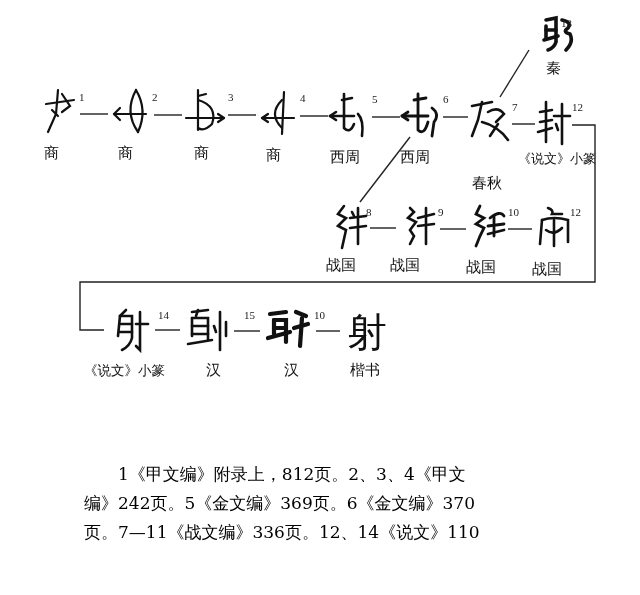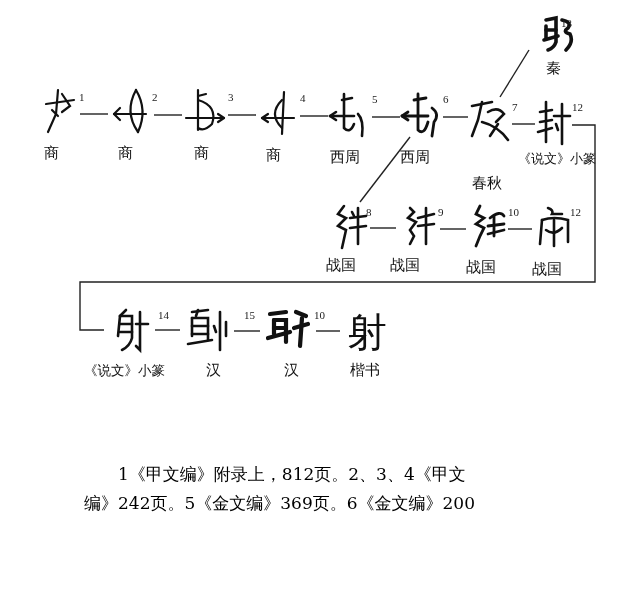--- a/index.html
+++ b/index.html
@@ -285,7 +285,7 @@
 
 <div class="notes">
   <p class="indent">1《甲文编》附录上，812页。2、3、4《甲文</p>
-  <p>编》242页。5《金文编》369页。6《金文编》200</p>
+  <p>编》242页。5《金文编》369页。6《金文编》370</p>
 </div>
 
 </body></html>

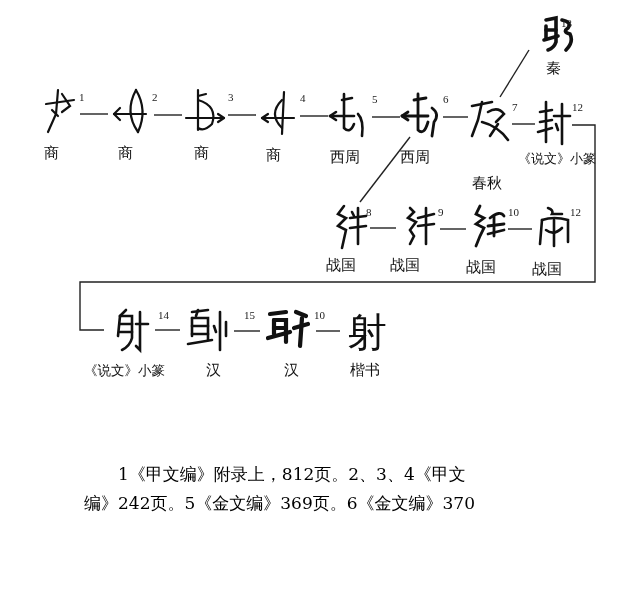--- a/index.html
+++ b/index.html
@@ -286,6 +286,7 @@
 <div class="notes">
   <p class="indent">1《甲文编》附录上，812页。2、3、4《甲文</p>
   <p>编》242页。5《金文编》369页。6《金文编》370</p>
+  <p>页。7—11《战文编》336页。12、14《说文》110</p>
 </div>
 
 </body></html>

